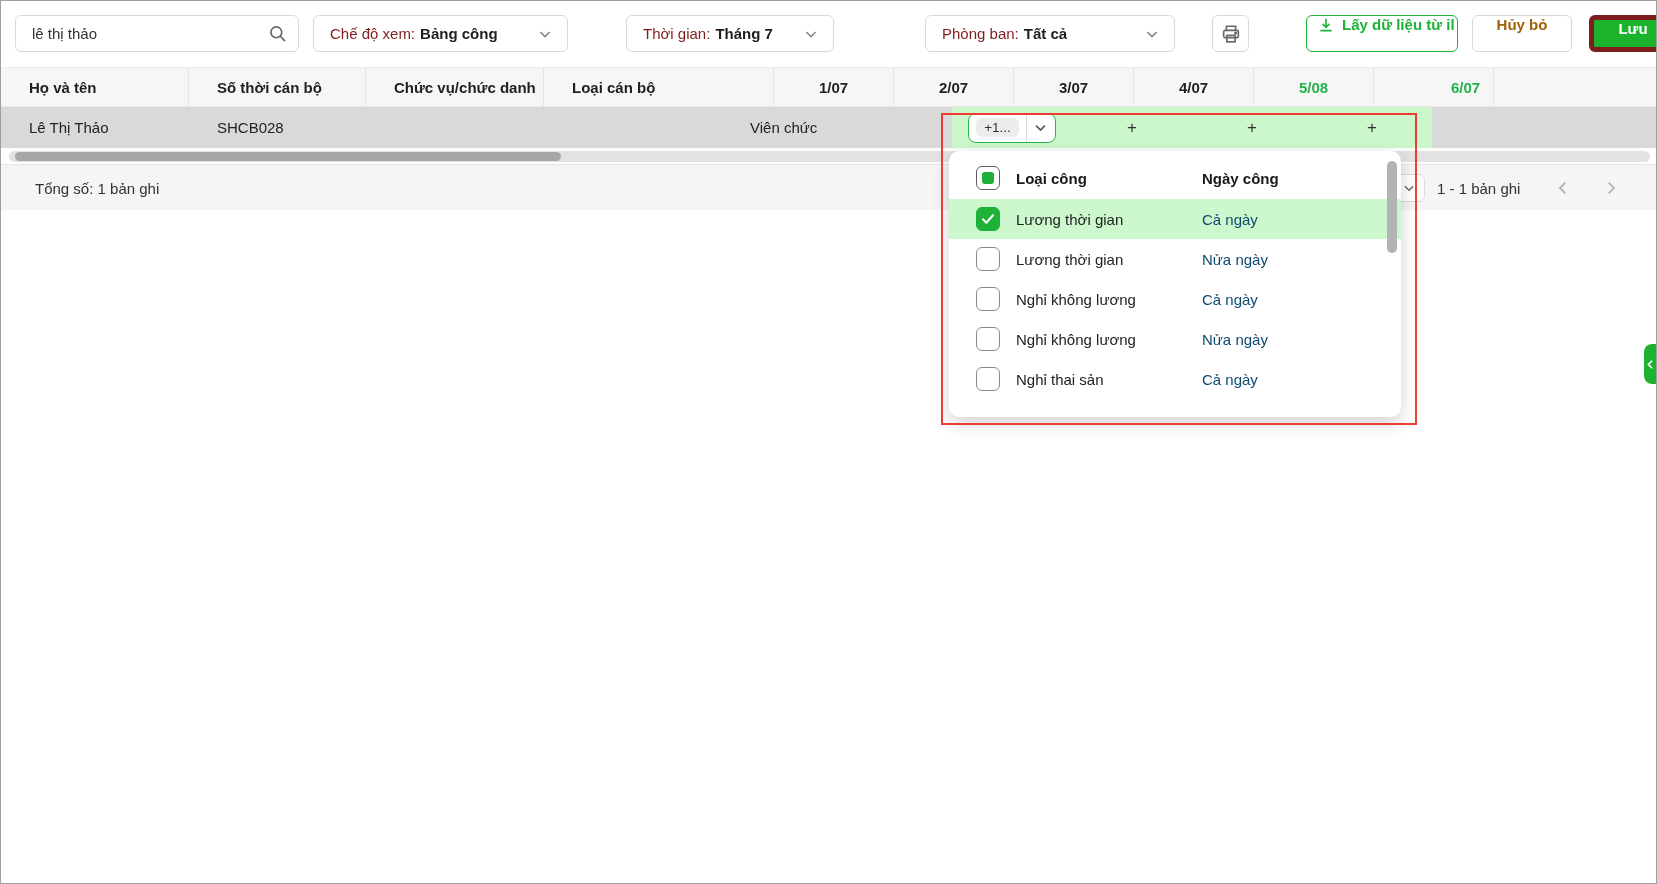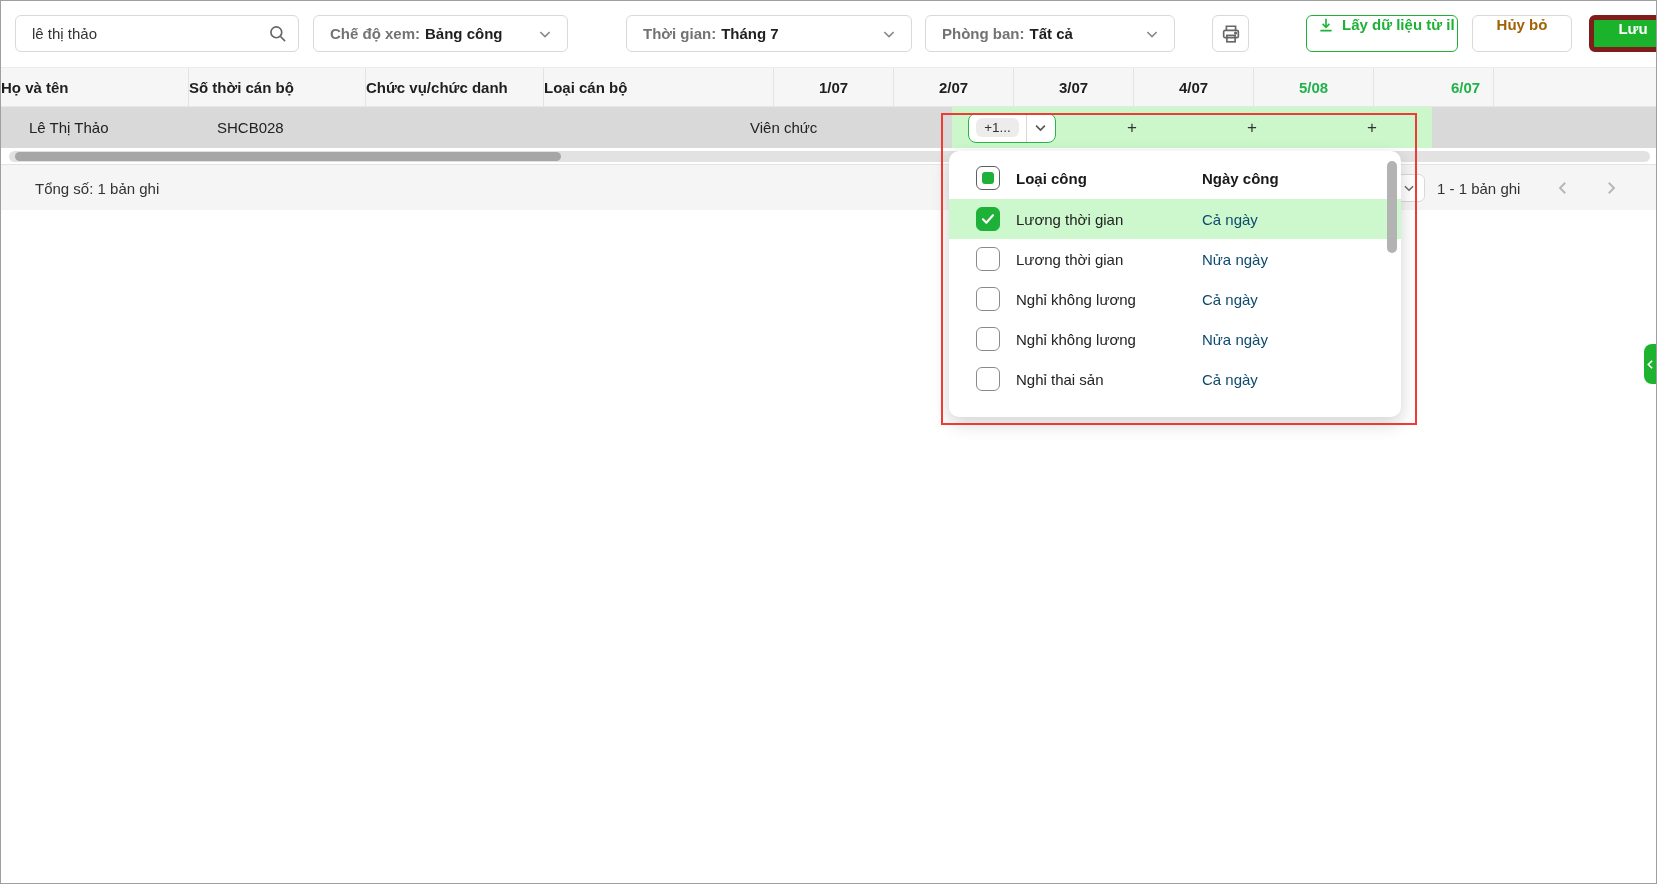--- a/index.html
+++ b/index.html
@@ -16,7 +16,7 @@
   .searchbox .q { color:#333; }
   .icon { display:inline-flex; align-items:center; justify-content:center; color:#666; }
   .sel { padding:0 14px 0 16px; justify-content:space-between; cursor:pointer; }
-  .sel .lbl { color:#737373; white-space:nowrap;font-weight:bold; }
+  .sel .lbl { color:#7f1d1d; white-space:nowrap; }
   .sel .val { color:#1f1f1f; font-weight:bold; margin-left:5px; white-space:nowrap; }
   .sel .left { display:flex; align-items:center; overflow:hidden; }
   .sel1 { left:312px; width:255px; }

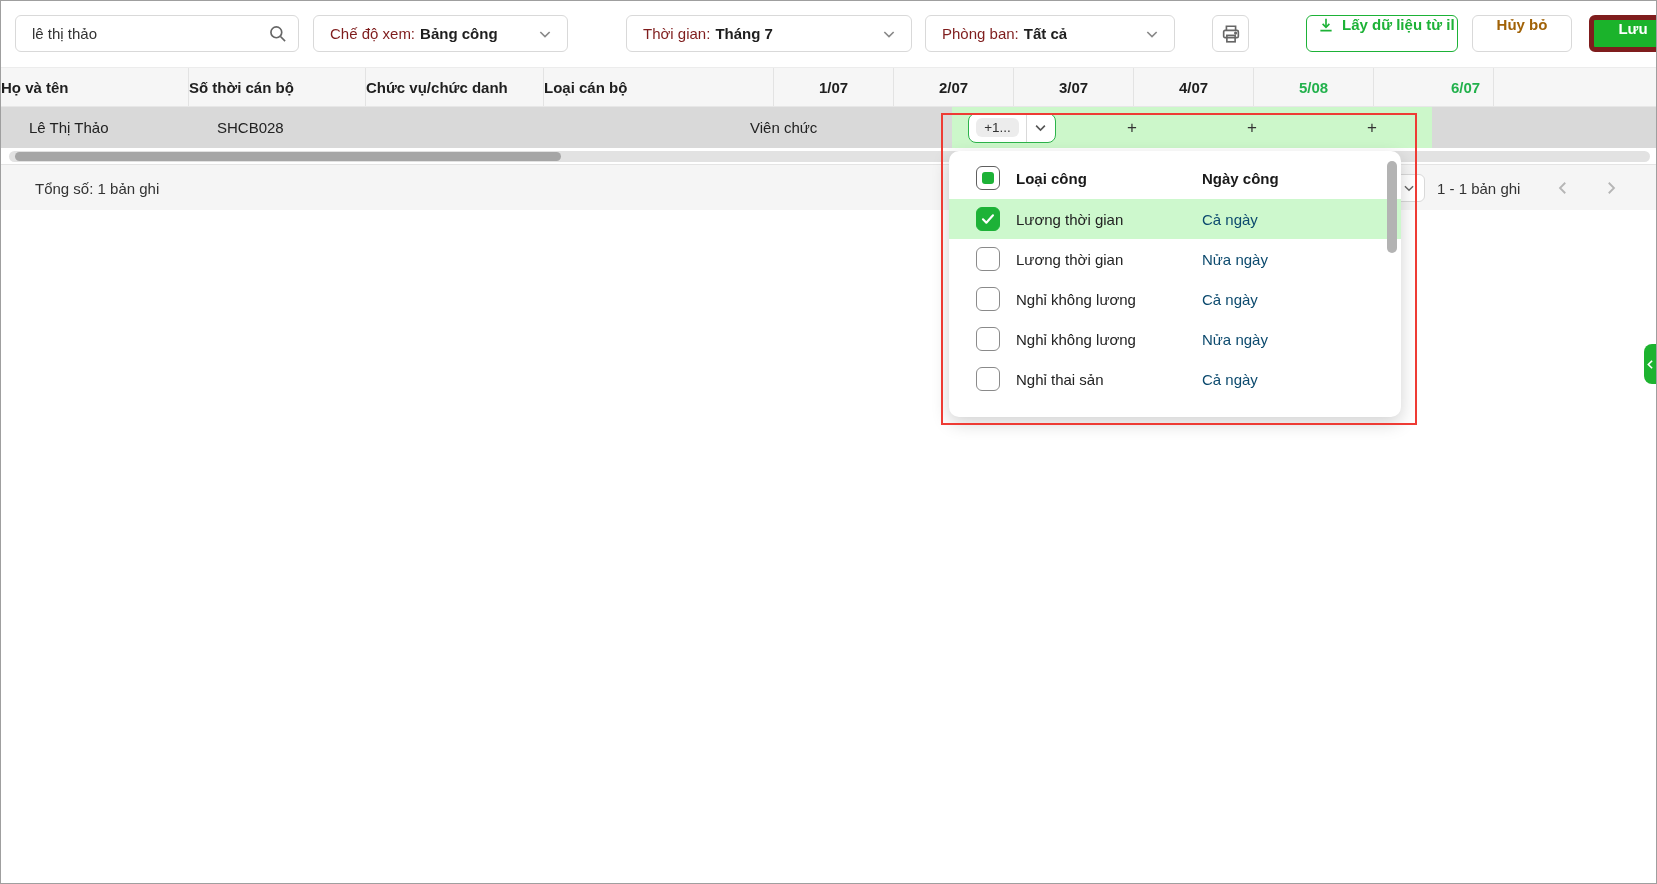--- a/index.html
+++ b/index.html
@@ -20,7 +20,7 @@
   .sel .val { color:#1f1f1f; font-weight:bold; margin-left:5px; white-space:nowrap; }
   .sel .left { display:flex; align-items:center; overflow:hidden; }
   .sel1 { left:312px; width:255px; }
-  .sel2 { left:625px; width:286px; }
+  .sel2 { left:625px; width:208px; }
   .sel3 { left:924px; width:250px; }
   .chev { color:#888; flex:0 0 auto; margin-left:8px; }
   .printbtn { left:1211px; width:37px; justify-content:center; cursor:pointer; color:#555; }

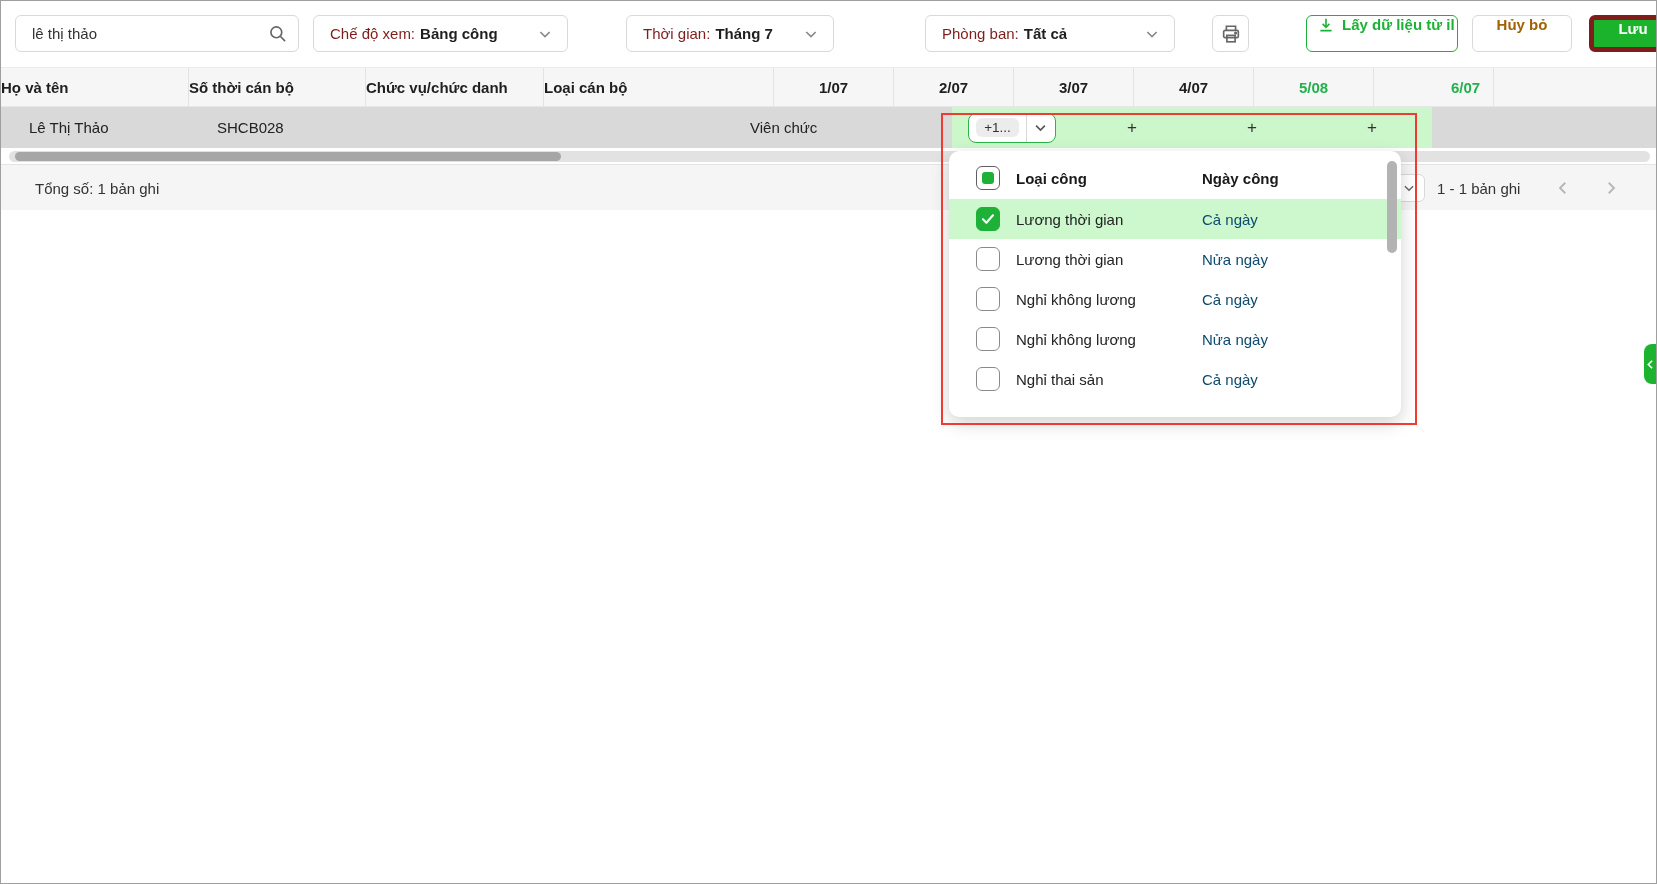--- a/index.html
+++ b/index.html
@@ -35,7 +35,7 @@
   .thead { position:absolute; left:0; top:66px; width:1680px; height:40px; display:flex;
     background:#f6f6f6; border-top:1px solid #ececec; border-bottom:1px solid #e7e7e7; }
   .th { display:flex; align-items:center; font-weight:bold; color:#1f1f1f;
-    border-right:1px solid #e3e3e3; }
+    border-right:1px solid #e3e3e3; padding-left:28px; }
   .th.day { justify-content:center; padding-left:0; }
   .th.weekend { color:#22b14c; }
   .c0{width:188px;} .c1{width:177px;} .c2{width:178px;} .c3{width:178px;} .c4{width:230px;}

